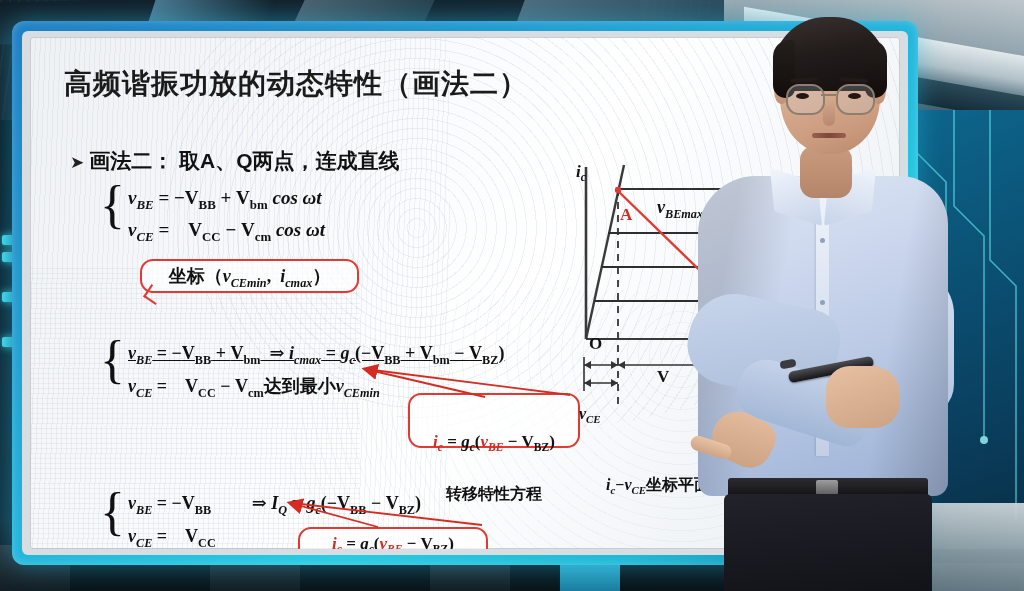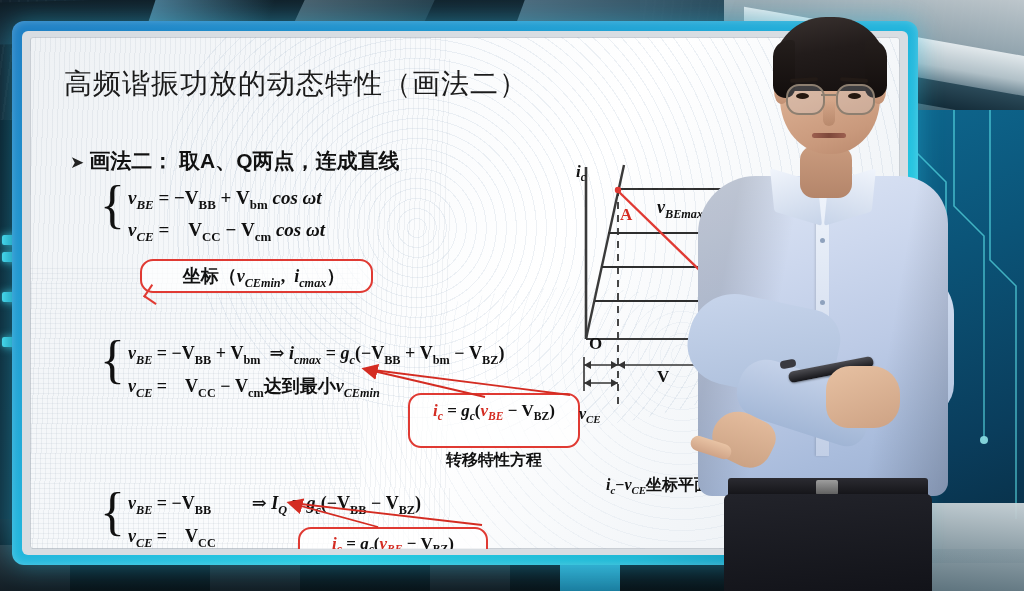--- a/index.html
+++ b/index.html
@@ -76,7 +76,7 @@
 
   
   .ser{font-family:"Liberation Serif","DejaVu Serif",serif;}
-  .title{position:absolute;left:34px;top:28px;font-size:28px;font-weight:normal;color:#1b1b1b;
+  .title{position:absolute;left:34px;top:28px;font-size:28px;font-weight:bold;color:#1b1b1b;
     letter-spacing:1px;white-space:nowrap;
     font-family:"Liberation Sans","DejaVu Sans",sans-serif;}
   .bullet1{position:absolute;left:40px;top:110px;font-size:21px;font-weight:bold;color:#111;

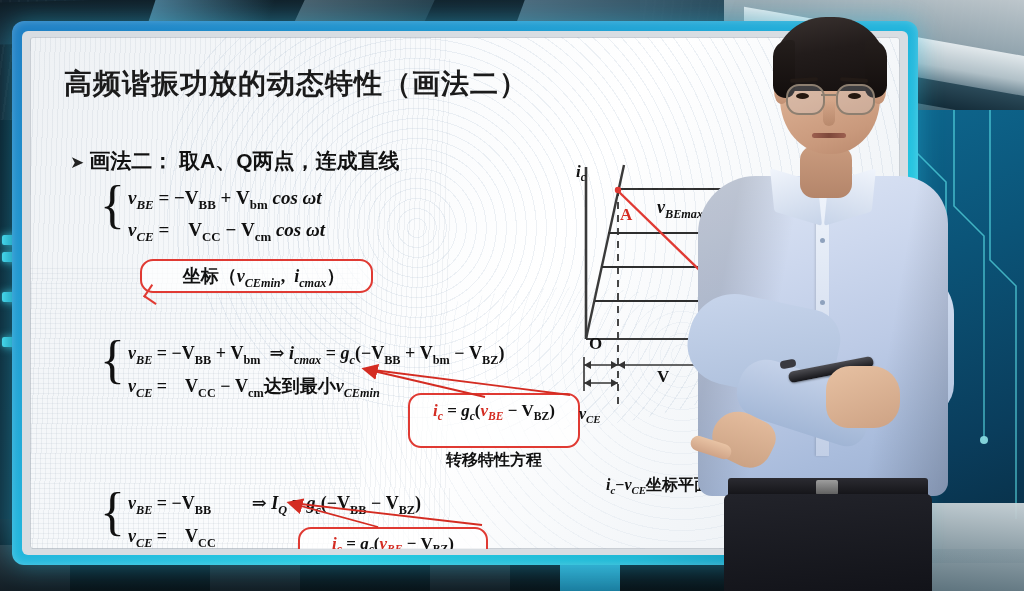--- a/index.html
+++ b/index.html
@@ -93,7 +93,7 @@
 
   .callout{position:absolute;border:2px solid #e03a33;border-radius:13px;
     background:rgba(255,255,255,.72);color:#111;text-align:center;font-weight:bold;}
-  .co1{left:110px;top:222px;width:215px;height:30px;line-height:30px;font-size:18px;padding-left:14px;}
+  .co1{left:110px;top:222px;width:215px;height:30px;line-height:30px;font-size:18px;}
   .co1:after{content:"";position:absolute;left:4px;bottom:-11px;width:13px;height:13px;
     border-left:2px solid #e03a33;border-bottom:2px solid #e03a33;transform:rotate(34deg);
     background:transparent;}

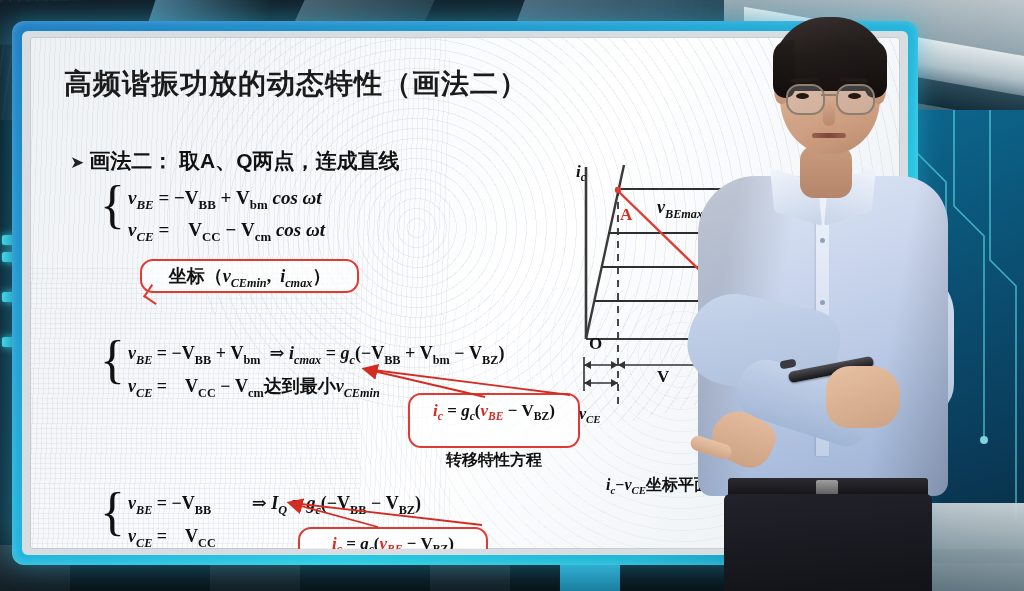--- a/index.html
+++ b/index.html
@@ -100,7 +100,7 @@
 
   .sec1{position:absolute;left:46px;top:262px;font-size:20px;font-weight:bold;color:#111;white-space:nowrap;}
   .blk2{position:absolute;left:70px;top:305px;}
-  .blk2 .r1{position:absolute;left:28px;top:0px;font-size:18px;}
+  .blk2 .r1{position:absolute;left:28px;top:0px;font-size:18px;text-decoration:underline;}
   .blk2 .r2{position:absolute;left:28px;top:32px;font-size:18px;}
 
   .co2{left:378px;top:356px;width:168px;height:48px;font-size:17px;padding-top:3px;}

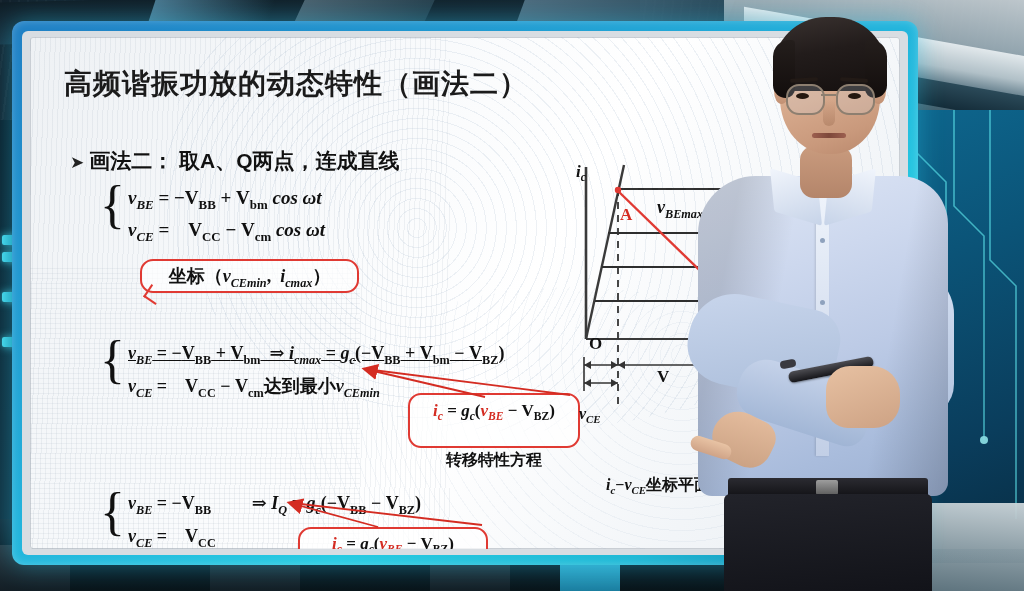--- a/index.html
+++ b/index.html
@@ -104,7 +104,7 @@
   .blk2 .r2{position:absolute;left:28px;top:32px;font-size:18px;}
 
   .co2{left:378px;top:356px;width:168px;height:48px;font-size:17px;padding-top:3px;}
-  .co2 .l1{display:block;line-height:26px;}
+  .co2 .l1{display:block;line-height:32px;margin-top:28px;}
   .co2 .l2{display:block;line-height:20px;font-size:16px;margin-top:20px;}
 
   .sec2{position:absolute;left:46px;top:412px;font-size:20px;font-weight:bold;color:#111;white-space:nowrap;}

